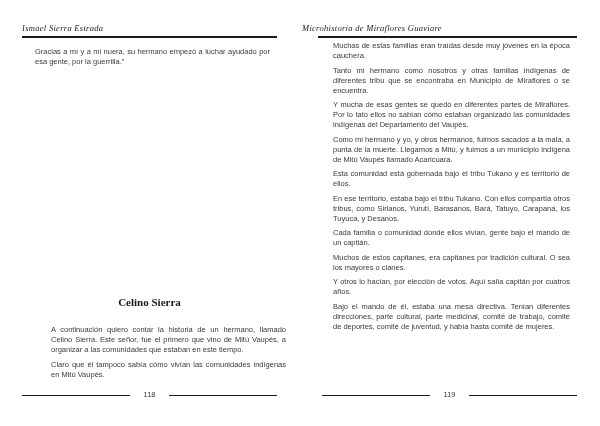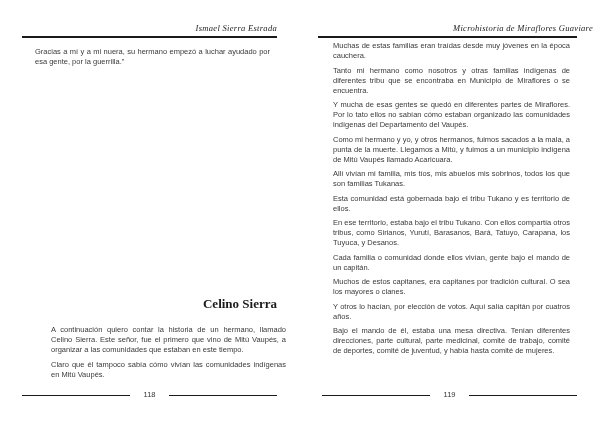--- a/index.html
+++ b/index.html
@@ -25,7 +25,7 @@
 
   .running-header {
     position: absolute;
-    text-align: right;
+    text-align: left;
     font-family: "Liberation Serif", serif;
     font-style: italic;
     font-size: 8.5px;

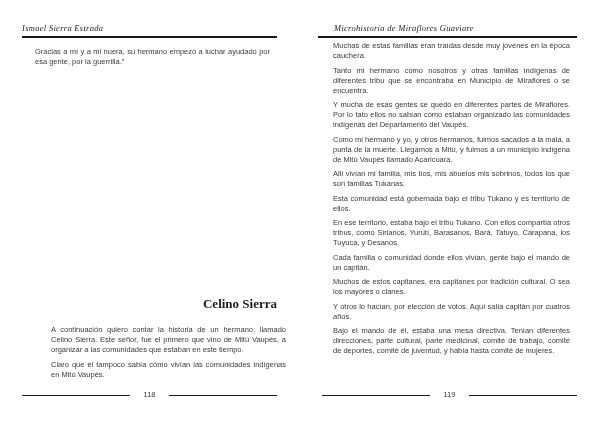--- a/index.html
+++ b/index.html
@@ -103,7 +103,7 @@
   </div>
 
   <div class="page page-right">
-    <div class="running-header" style="left:34px; width:259px; top:23px;">Microhistoria de Miraflores Guaviare</div>
+    <div class="running-header" style="left:2px; width:259px; top:23px;">Microhistoria de Miraflores Guaviare</div>
     <div class="header-rule" style="left:18px; width:259px; top:36px;"></div>
 
     <div class="body-text" style="left:33px; width:237px; top:41px;">

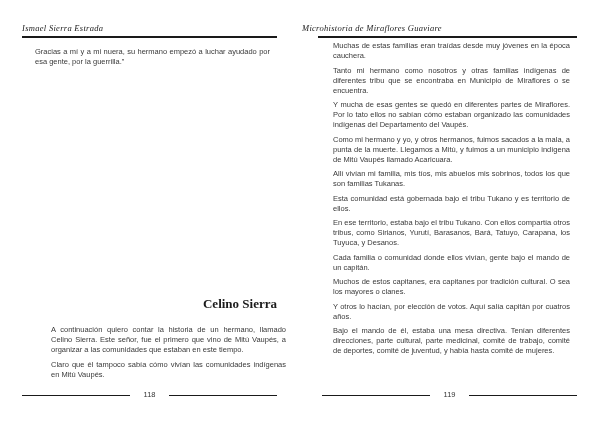--- a/index.html
+++ b/index.html
@@ -111,7 +111,6 @@
       <p>Tanto mi hermano como nosotros y otras familias indígenas de diferentes tribu que se encontraba en Municipio de Miraflores o se encuentra.</p>
       <p>Y mucha de esas gentes se quedó en diferentes partes de Miraflores. Por lo tato ellos no sabían cómo estaban organizado las comunidades indígenas del Departamento del Vaupés.</p>
       <p>Como mi hermano y yo, y otros hermanos, fuimos sacados a la mala, a punta de la muerte. Llegamos a Mitú, y fuimos a un municipio indígena de Mitú Vaupés llamado Acaricuara.</p>
-      <p>Allí vivían mi familia, mis tíos, mis abuelos mis sobrinos, todos los que son familias Tukanas.</p>
       <p>Esta comunidad está gobernada bajo el tribu Tukano y es territorio de ellos.</p>
       <p>En ese territorio, estaba bajo el tribu Tukano. Con ellos compartía otros tribus, como Sirianos, Yurutí, Barasanos, Bará, Tatuyo, Carapana, los Tuyuca, y Desanos.</p>
       <p>Cada familia o comunidad donde ellos vivían, gente bajo el mando de un capitán.</p>

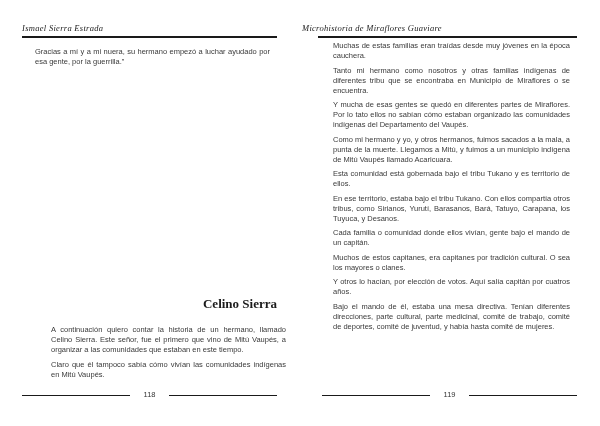--- a/index.html
+++ b/index.html
@@ -50,10 +50,10 @@
   }
   .section-heading {
     position: absolute;
-    text-align: right;
+    text-align: center;
     font-family: "Liberation Serif", serif;
     font-weight: bold;
-    font-size: 13px;
+    font-size: 11px;
     color: #1b1b1b;
   }
   .page-footer {

